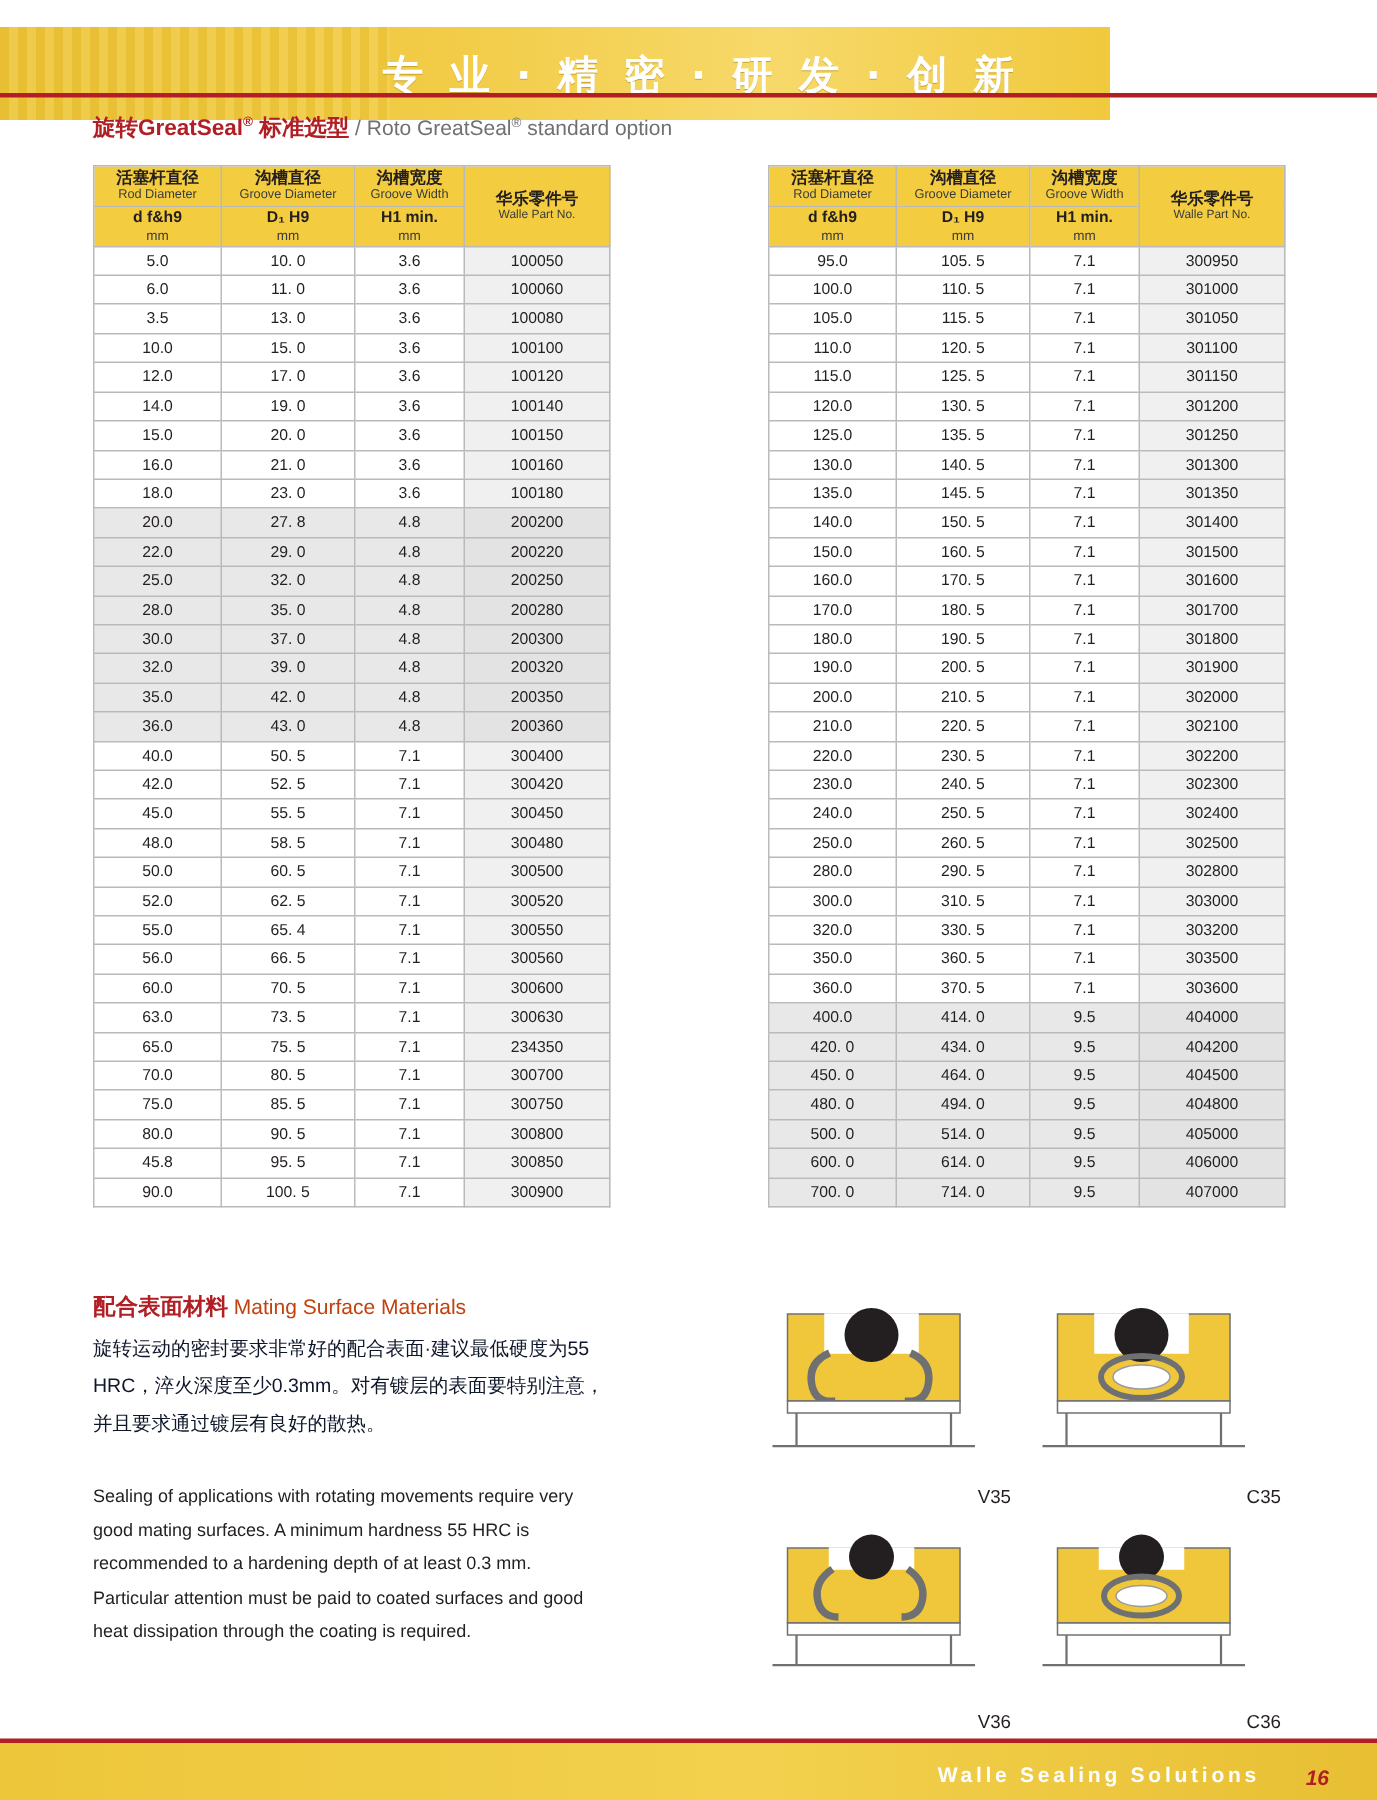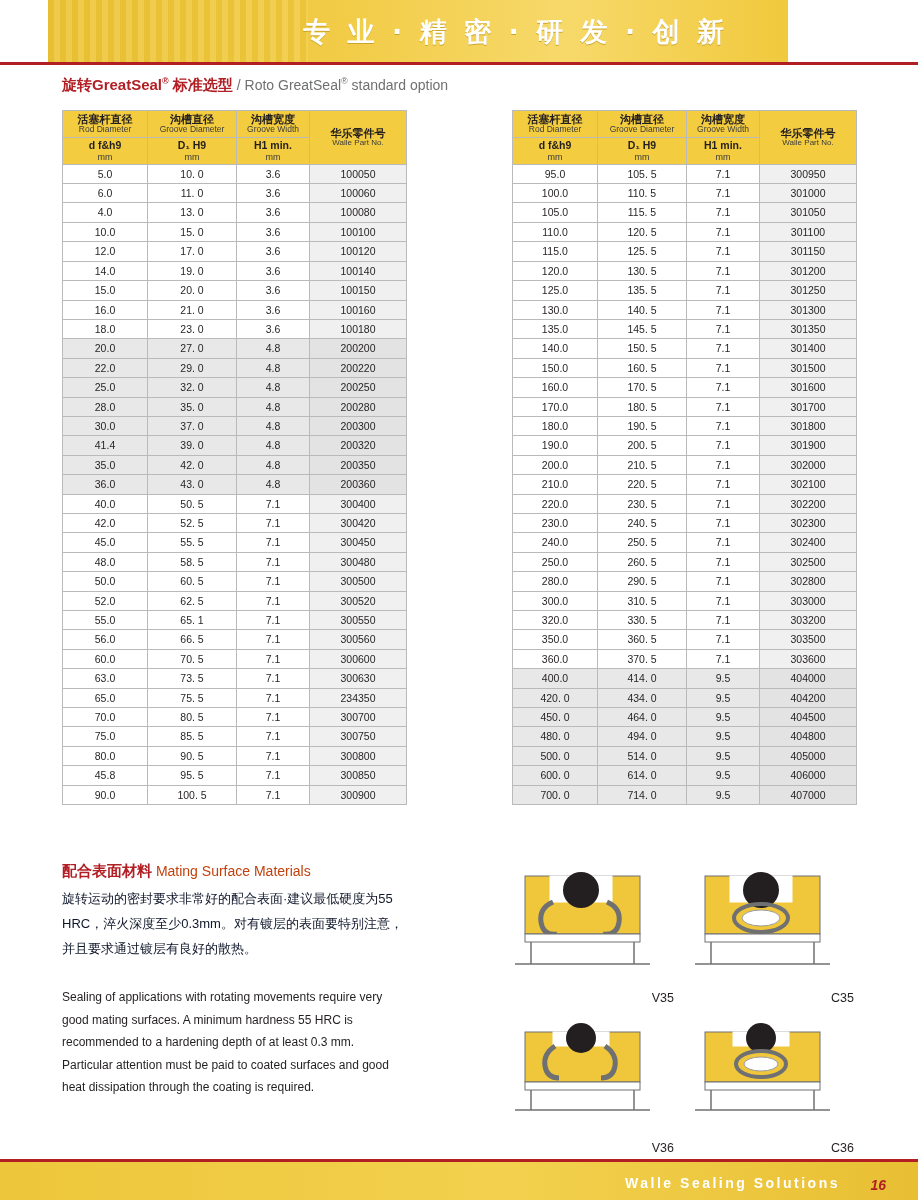--- a/index.html
+++ b/index.html
@@ -12,10 +12,9 @@
   }
   
   .page-header{
-    position:absolute;left:0;top:0;width:740px;height:62px;
+    position:absolute;left:0;top:18px;width:740px;height:62px;
     background:#f0c63a;
     background:linear-gradient(90deg,#e8bf33 0%,#f2cc47 40%,#f7d96a 70%,#f1c93d 100%);
-    margin-left:48px;
   }
   .header-stripe-left{
     position:absolute;left:0;top:0;width:260px;height:62px;

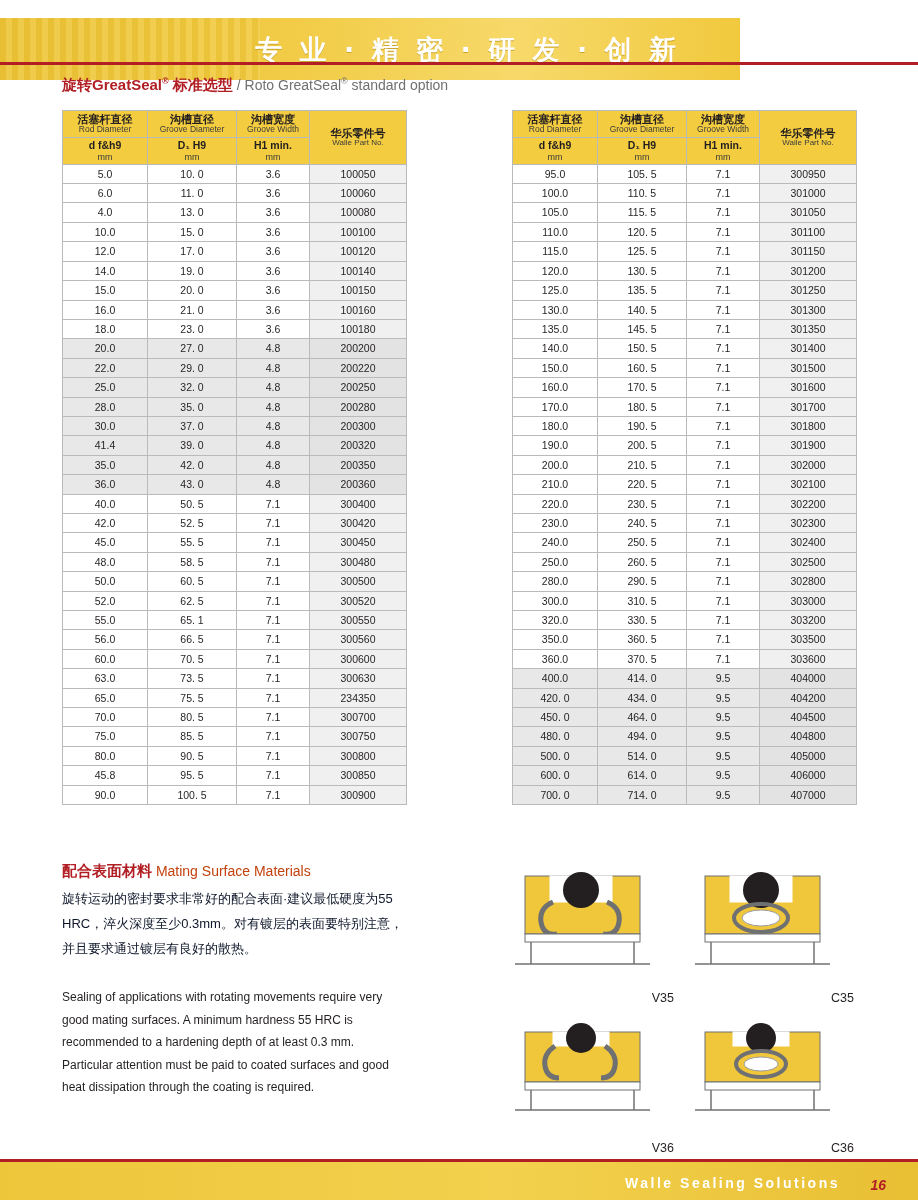--- a/index.html
+++ b/index.html
@@ -181,7 +181,7 @@
         <td class="c4 part-cell">100060</td>
       </tr>
       <tr class="white">
-        <td class="c1">4.0</td>
+        <td class="c1">3.5</td>
         <td class="c2">13. 0</td>
         <td class="c3">3.6</td>
         <td class="c4 part-cell">100080</td>

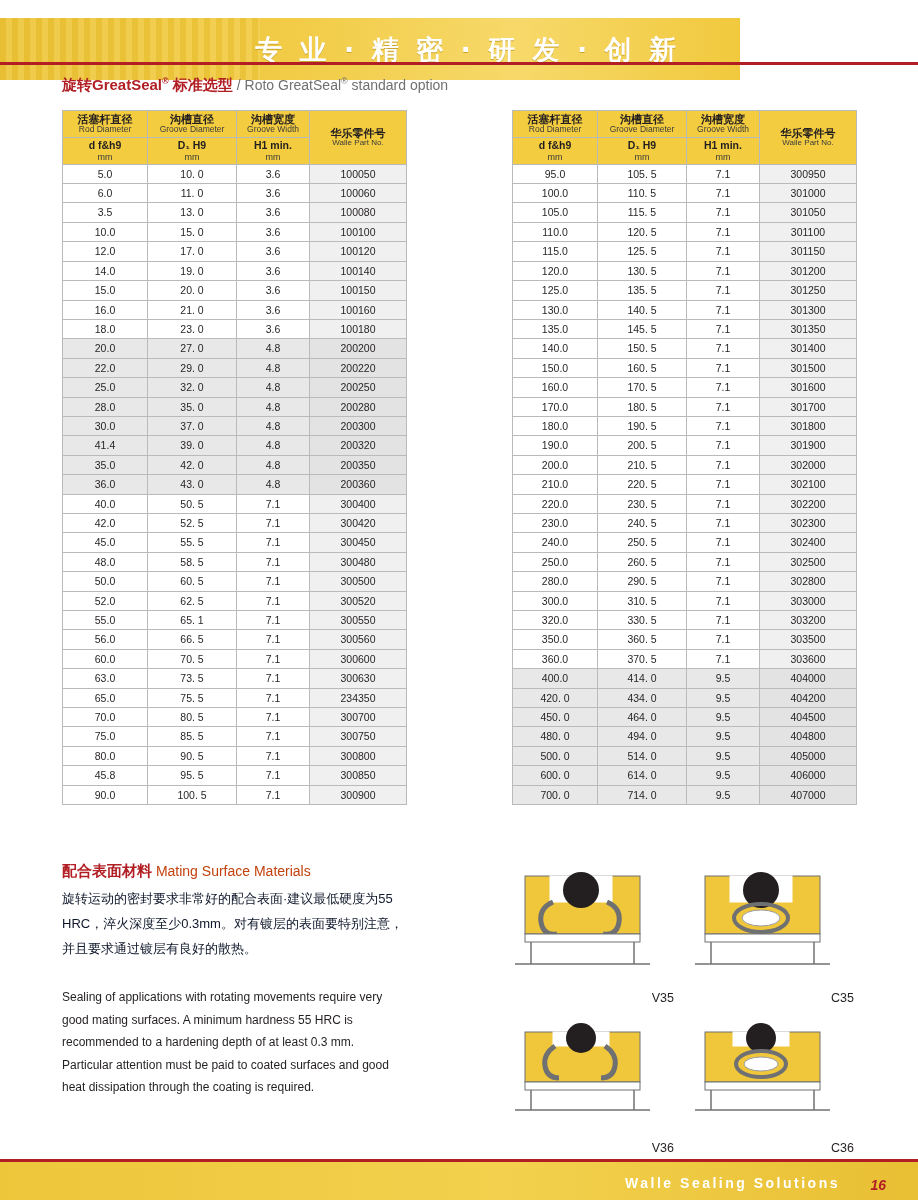--- a/index.html
+++ b/index.html
@@ -224,7 +224,7 @@
       </tr>
       <tr class="band">
         <td class="c1">20.0</td>
-        <td class="c2">27. 0</td>
+        <td class="c2">27. 8</td>
         <td class="c3">4.8</td>
         <td class="c4 part-cell">200200</td>
       </tr>

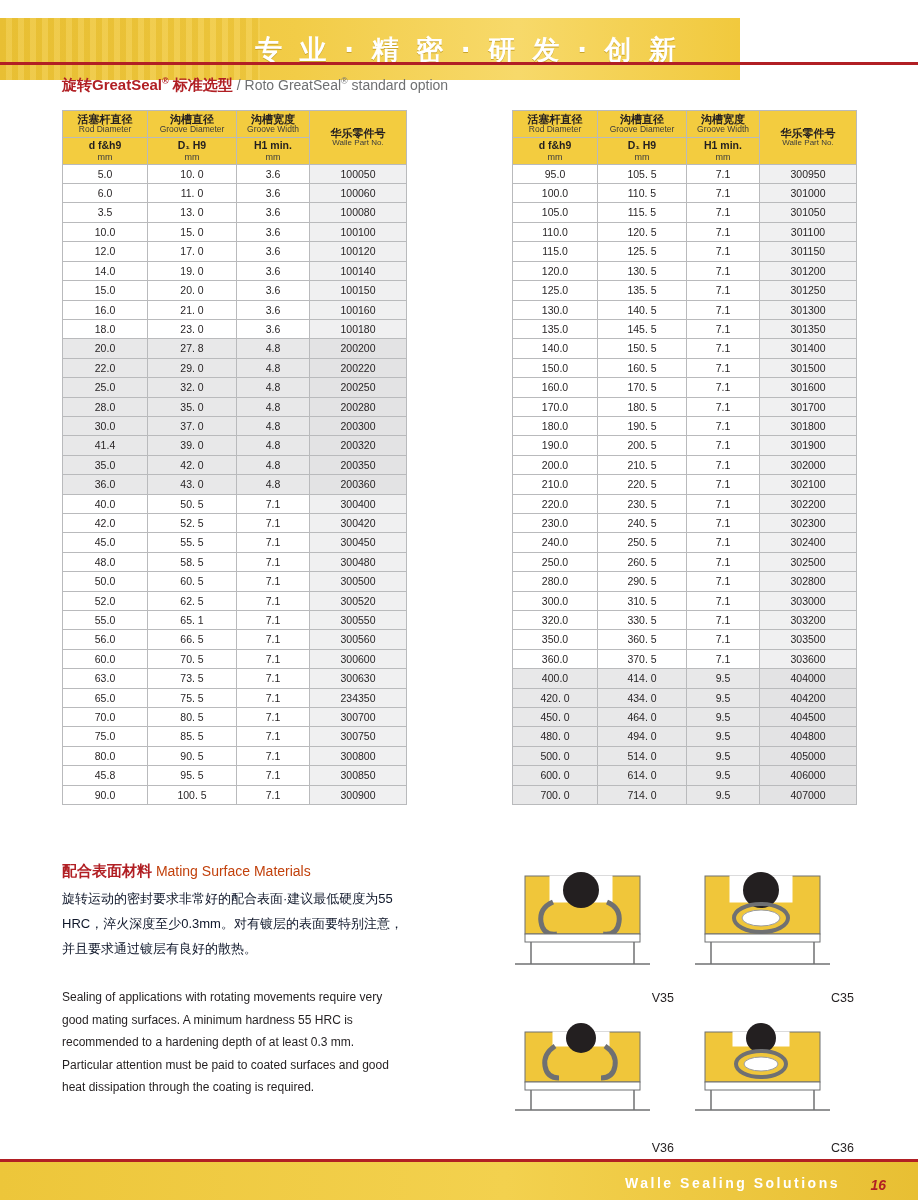--- a/index.html
+++ b/index.html
@@ -253,7 +253,7 @@
         <td class="c4 part-cell">200300</td>
       </tr>
       <tr class="band">
-        <td class="c1">41.4</td>
+        <td class="c1">32.0</td>
         <td class="c2">39. 0</td>
         <td class="c3">4.8</td>
         <td class="c4 part-cell">200320</td>

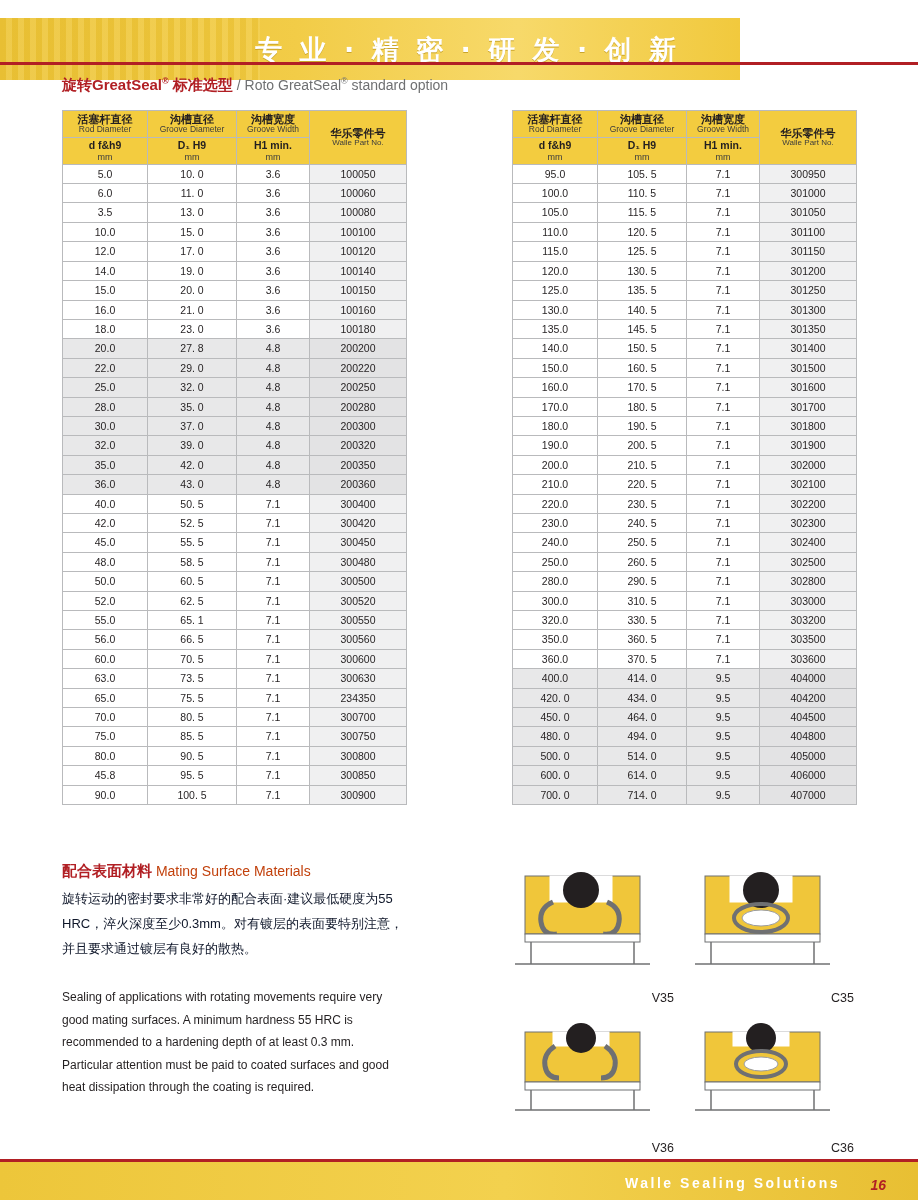--- a/index.html
+++ b/index.html
@@ -308,7 +308,7 @@
       </tr>
       <tr class="white">
         <td class="c1">55.0</td>
-        <td class="c2">65. 1</td>
+        <td class="c2">65. 4</td>
         <td class="c3">7.1</td>
         <td class="c4 part-cell">300550</td>
       </tr>

